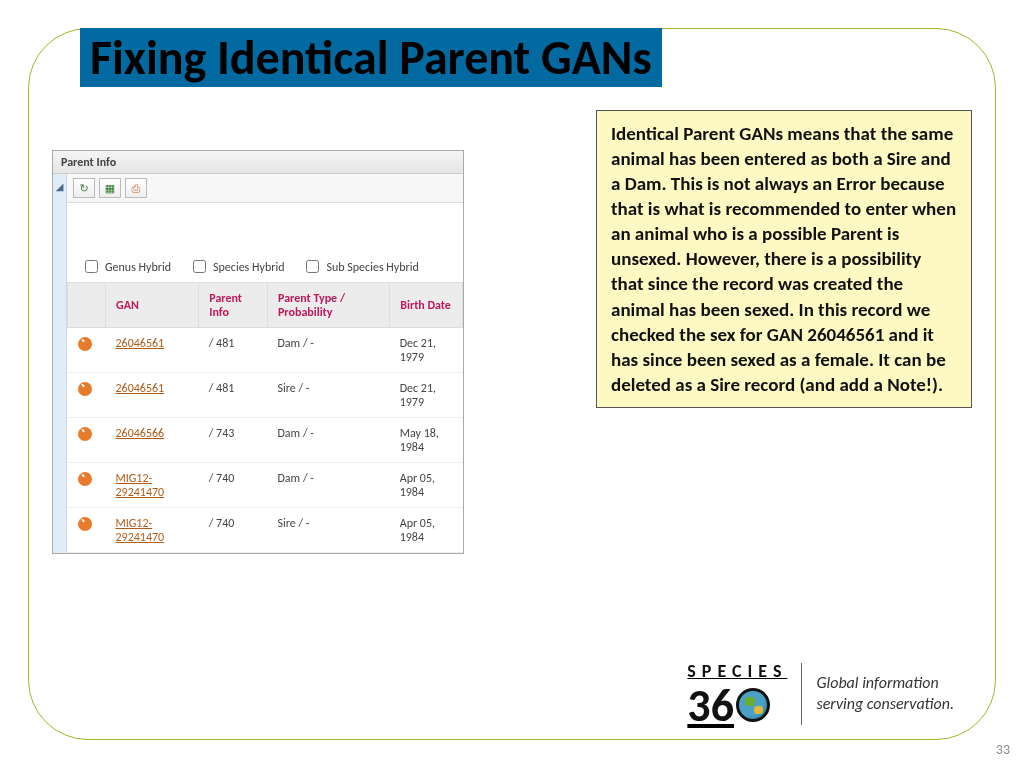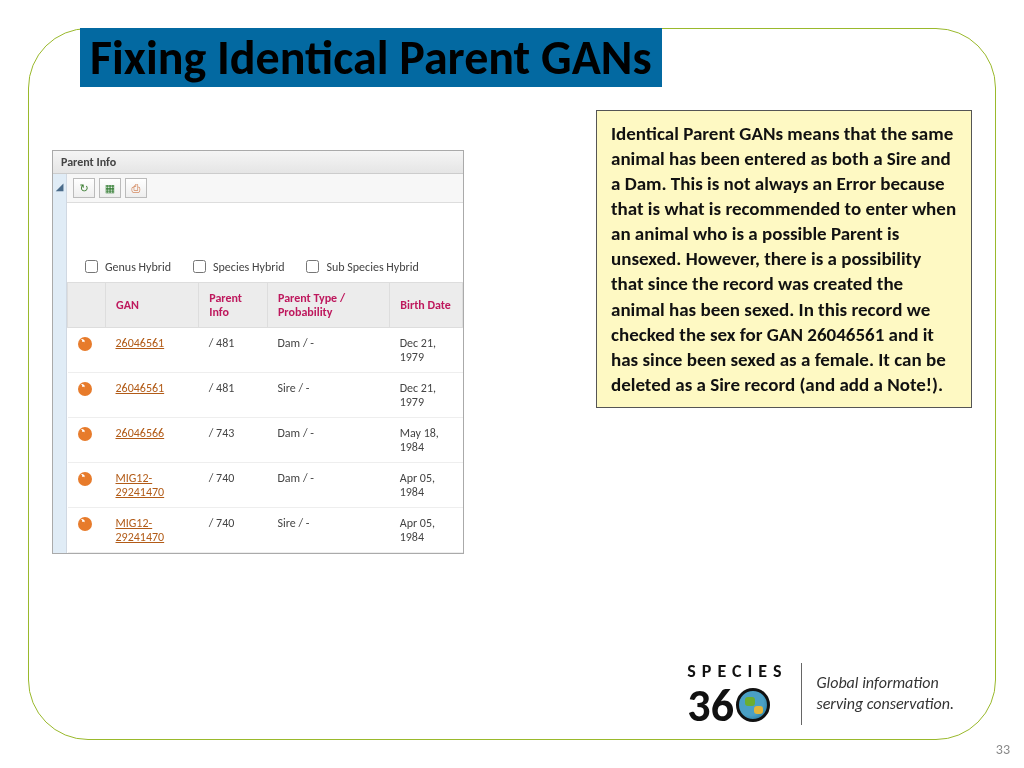--- a/index.html
+++ b/index.html
@@ -47,7 +47,7 @@
   }
 
   .logo-block { position: absolute; right: 70px; bottom: 40px; display: flex; align-items: center; gap: 14px; }
-  .logo-left { text-align: center; }
+  .logo-left { text-align: center; text-decoration: underline; }
   .logo-species { font-weight: 600; letter-spacing: 6px; font-size: 18px; color: #111; }
   .logo-360 { font-size: 46px; font-weight: 800; color: #111; display:flex; align-items:center; line-height:1; }
   .globe { width: 34px; height: 34px; border-radius: 50%; background: radial-gradient(circle at 40% 40%, #4aa0c5 0 55%, #1a6b8e 100%); border: 3px solid #111; margin: 0 2px; position:relative;}

